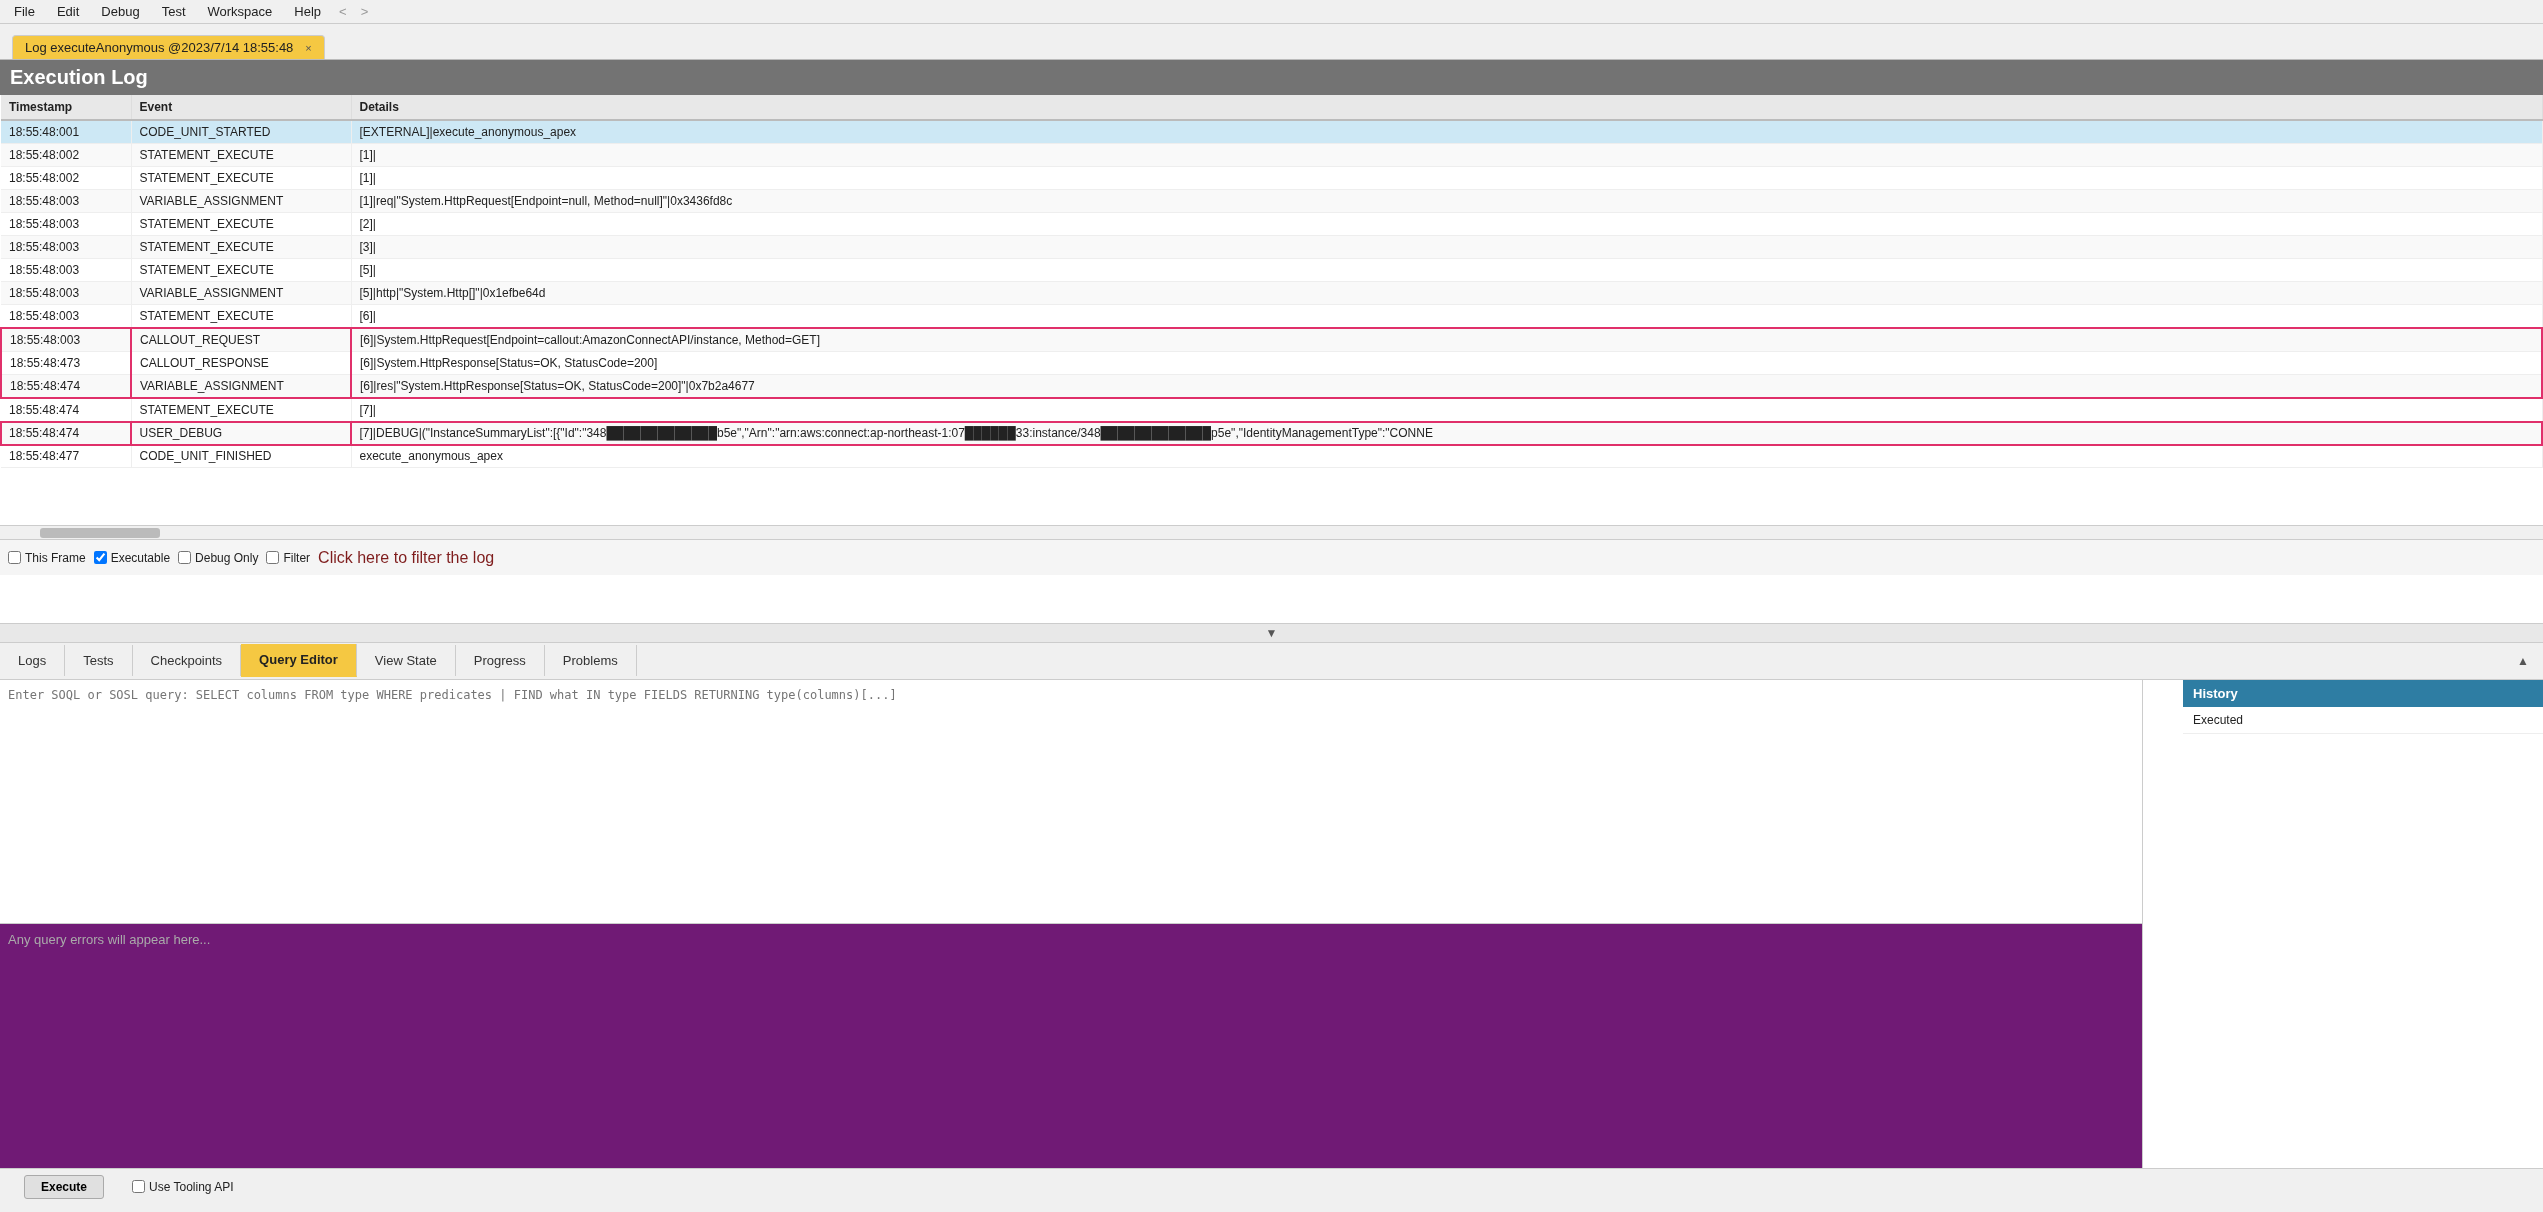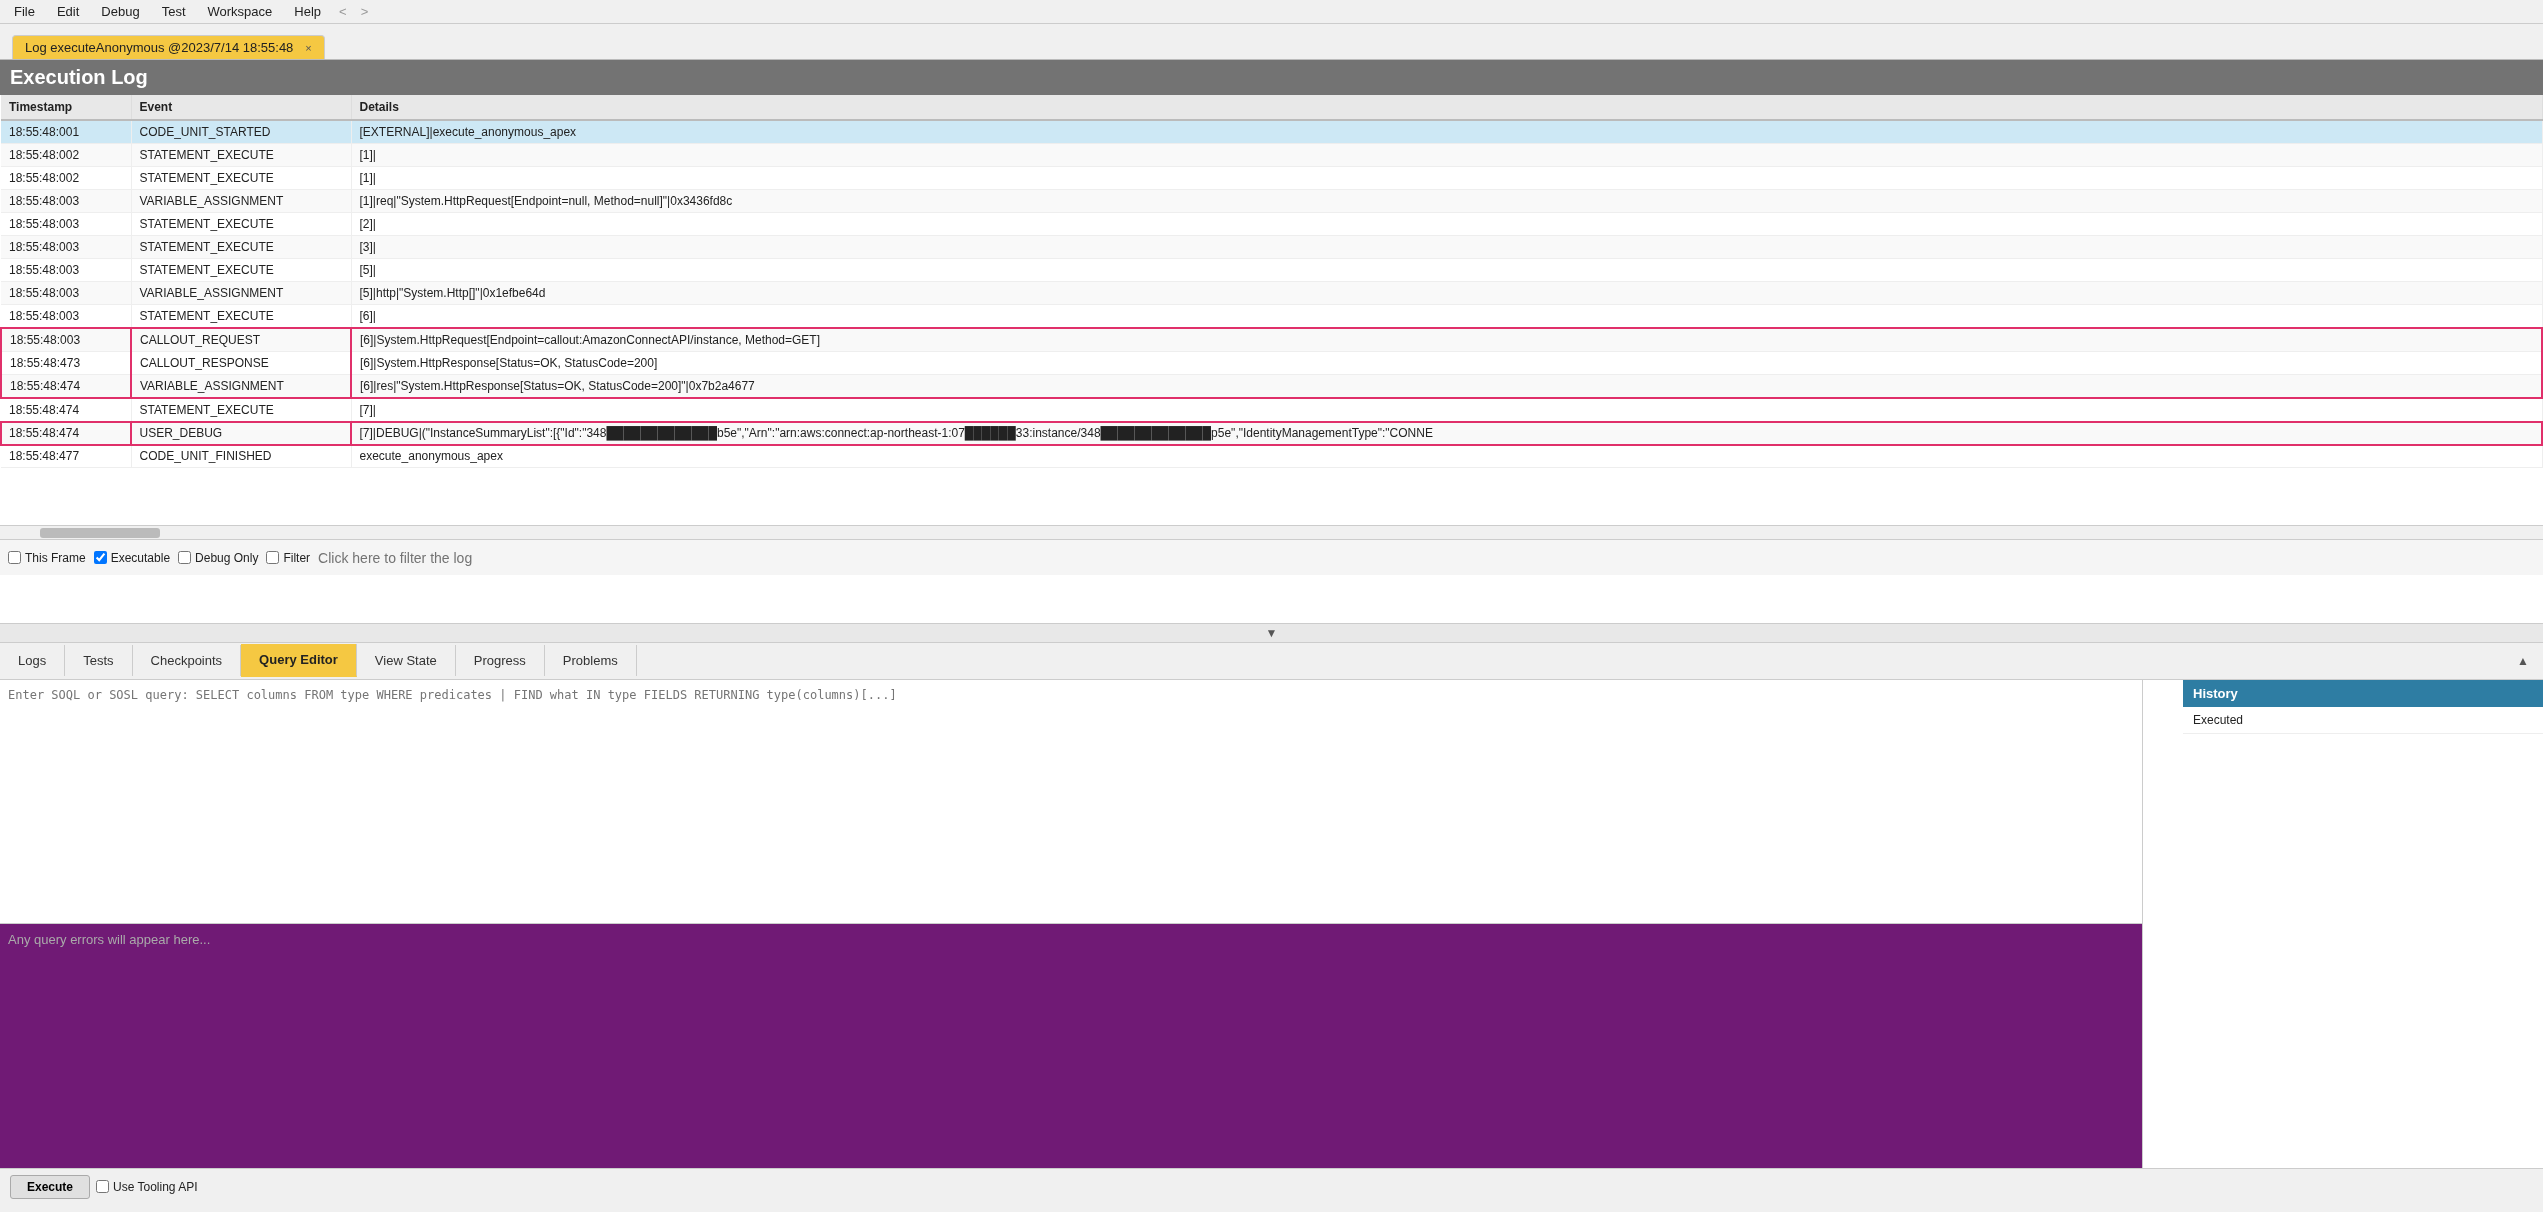--- a/index.html
+++ b/index.html
@@ -37,7 +37,7 @@
     .filter-bar { display: flex; align-items: center; gap: 8px; padding: 5px 8px; border-top: 1px solid #ccc; background: #f5f5f5; height: 36px; }
     .filter-bar label { display: flex; align-items: center; gap: 4px; font-size: 12px; }
     .filter-bar input[type=checkbox] { margin: 0; }
-    .filter-link { color: #737373; font-size: 14px; cursor: pointer; text-decoration: none; }
+    .filter-link { color: #7f1d1d; font-size: 16px; cursor: pointer; text-decoration: none; }
 
     
     .h-scroll { height: 14px; background: #f0f0f0; border-top: 1px solid #ccc; position: relative; }

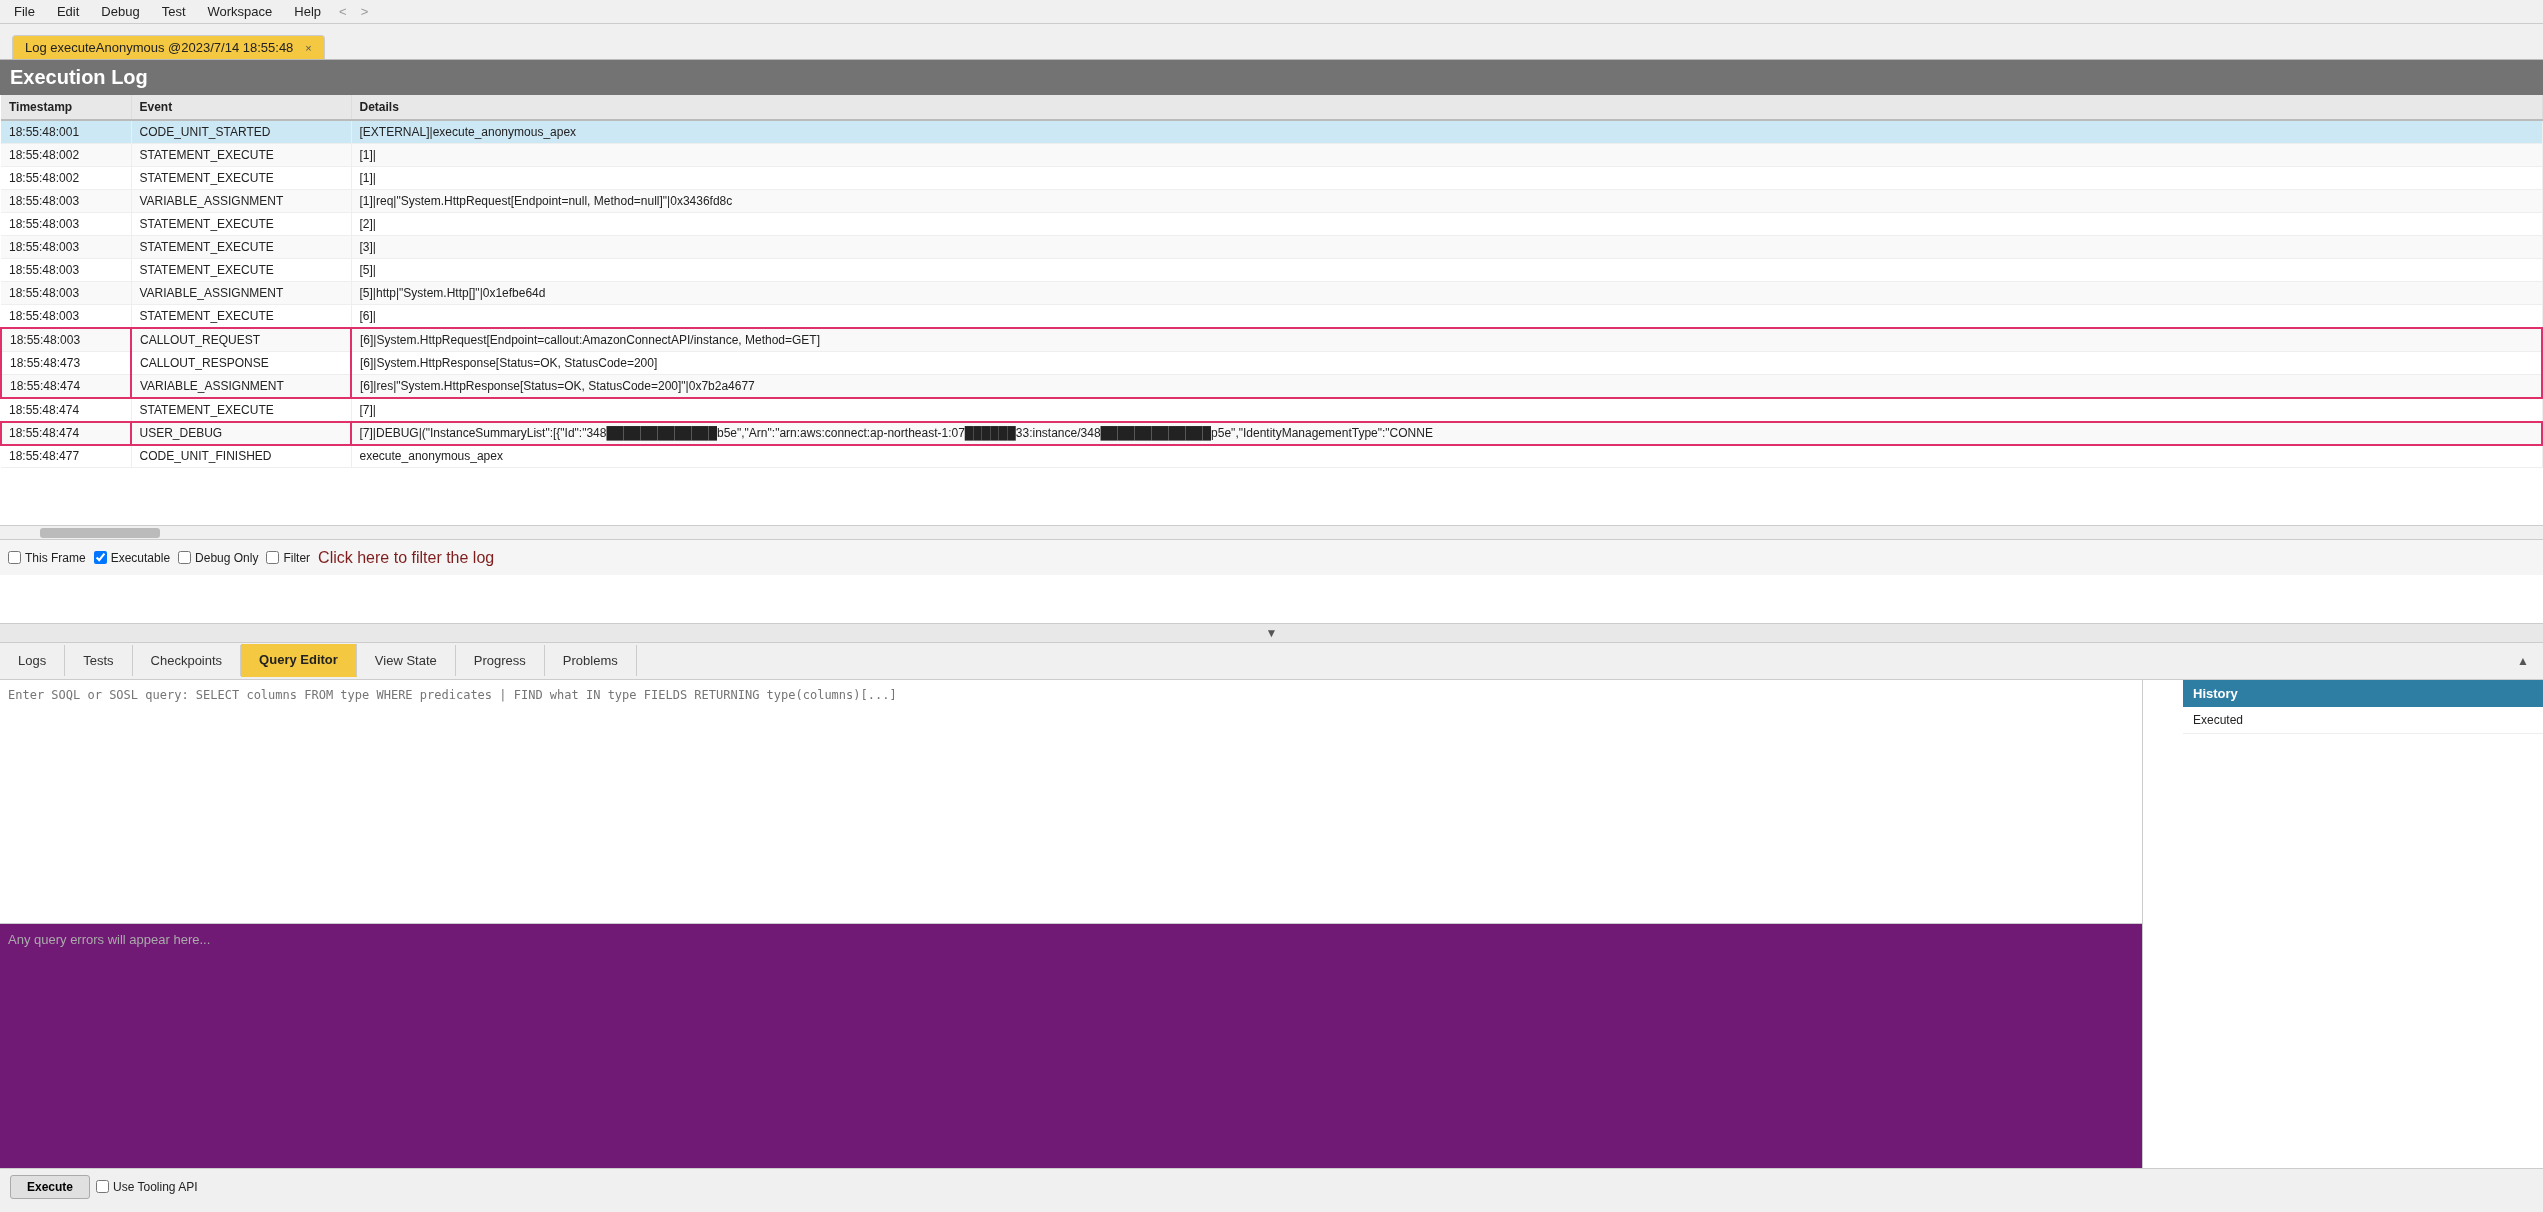--- a/index.html
+++ b/index.html
@@ -60,7 +60,7 @@
     .query-history-item { padding: 6px 10px; font-size: 12px; border-bottom: 1px solid #eee; }
 
     
-    .execute-bar { display: flex; align-items: center; gap: 6px; padding: 6px 10px; border-top: 1px solid #ccc; background: #f0f0f0; height: 36px; }
+    .execute-bar { display: flex; align-items: center; gap: 28px; padding: 6px 24px; border-top: 1px solid #ccc; background: #f0f0f0; height: 36px; }
     .execute-btn { background: #e0e0e0; border: 1px solid #aaa; padding: 4px 16px; font-size: 12px; font-weight: 600; border-radius: 3px; cursor: pointer; }
     .execute-bar label { display: flex; align-items: center; gap: 4px; font-size: 12px; }
 

